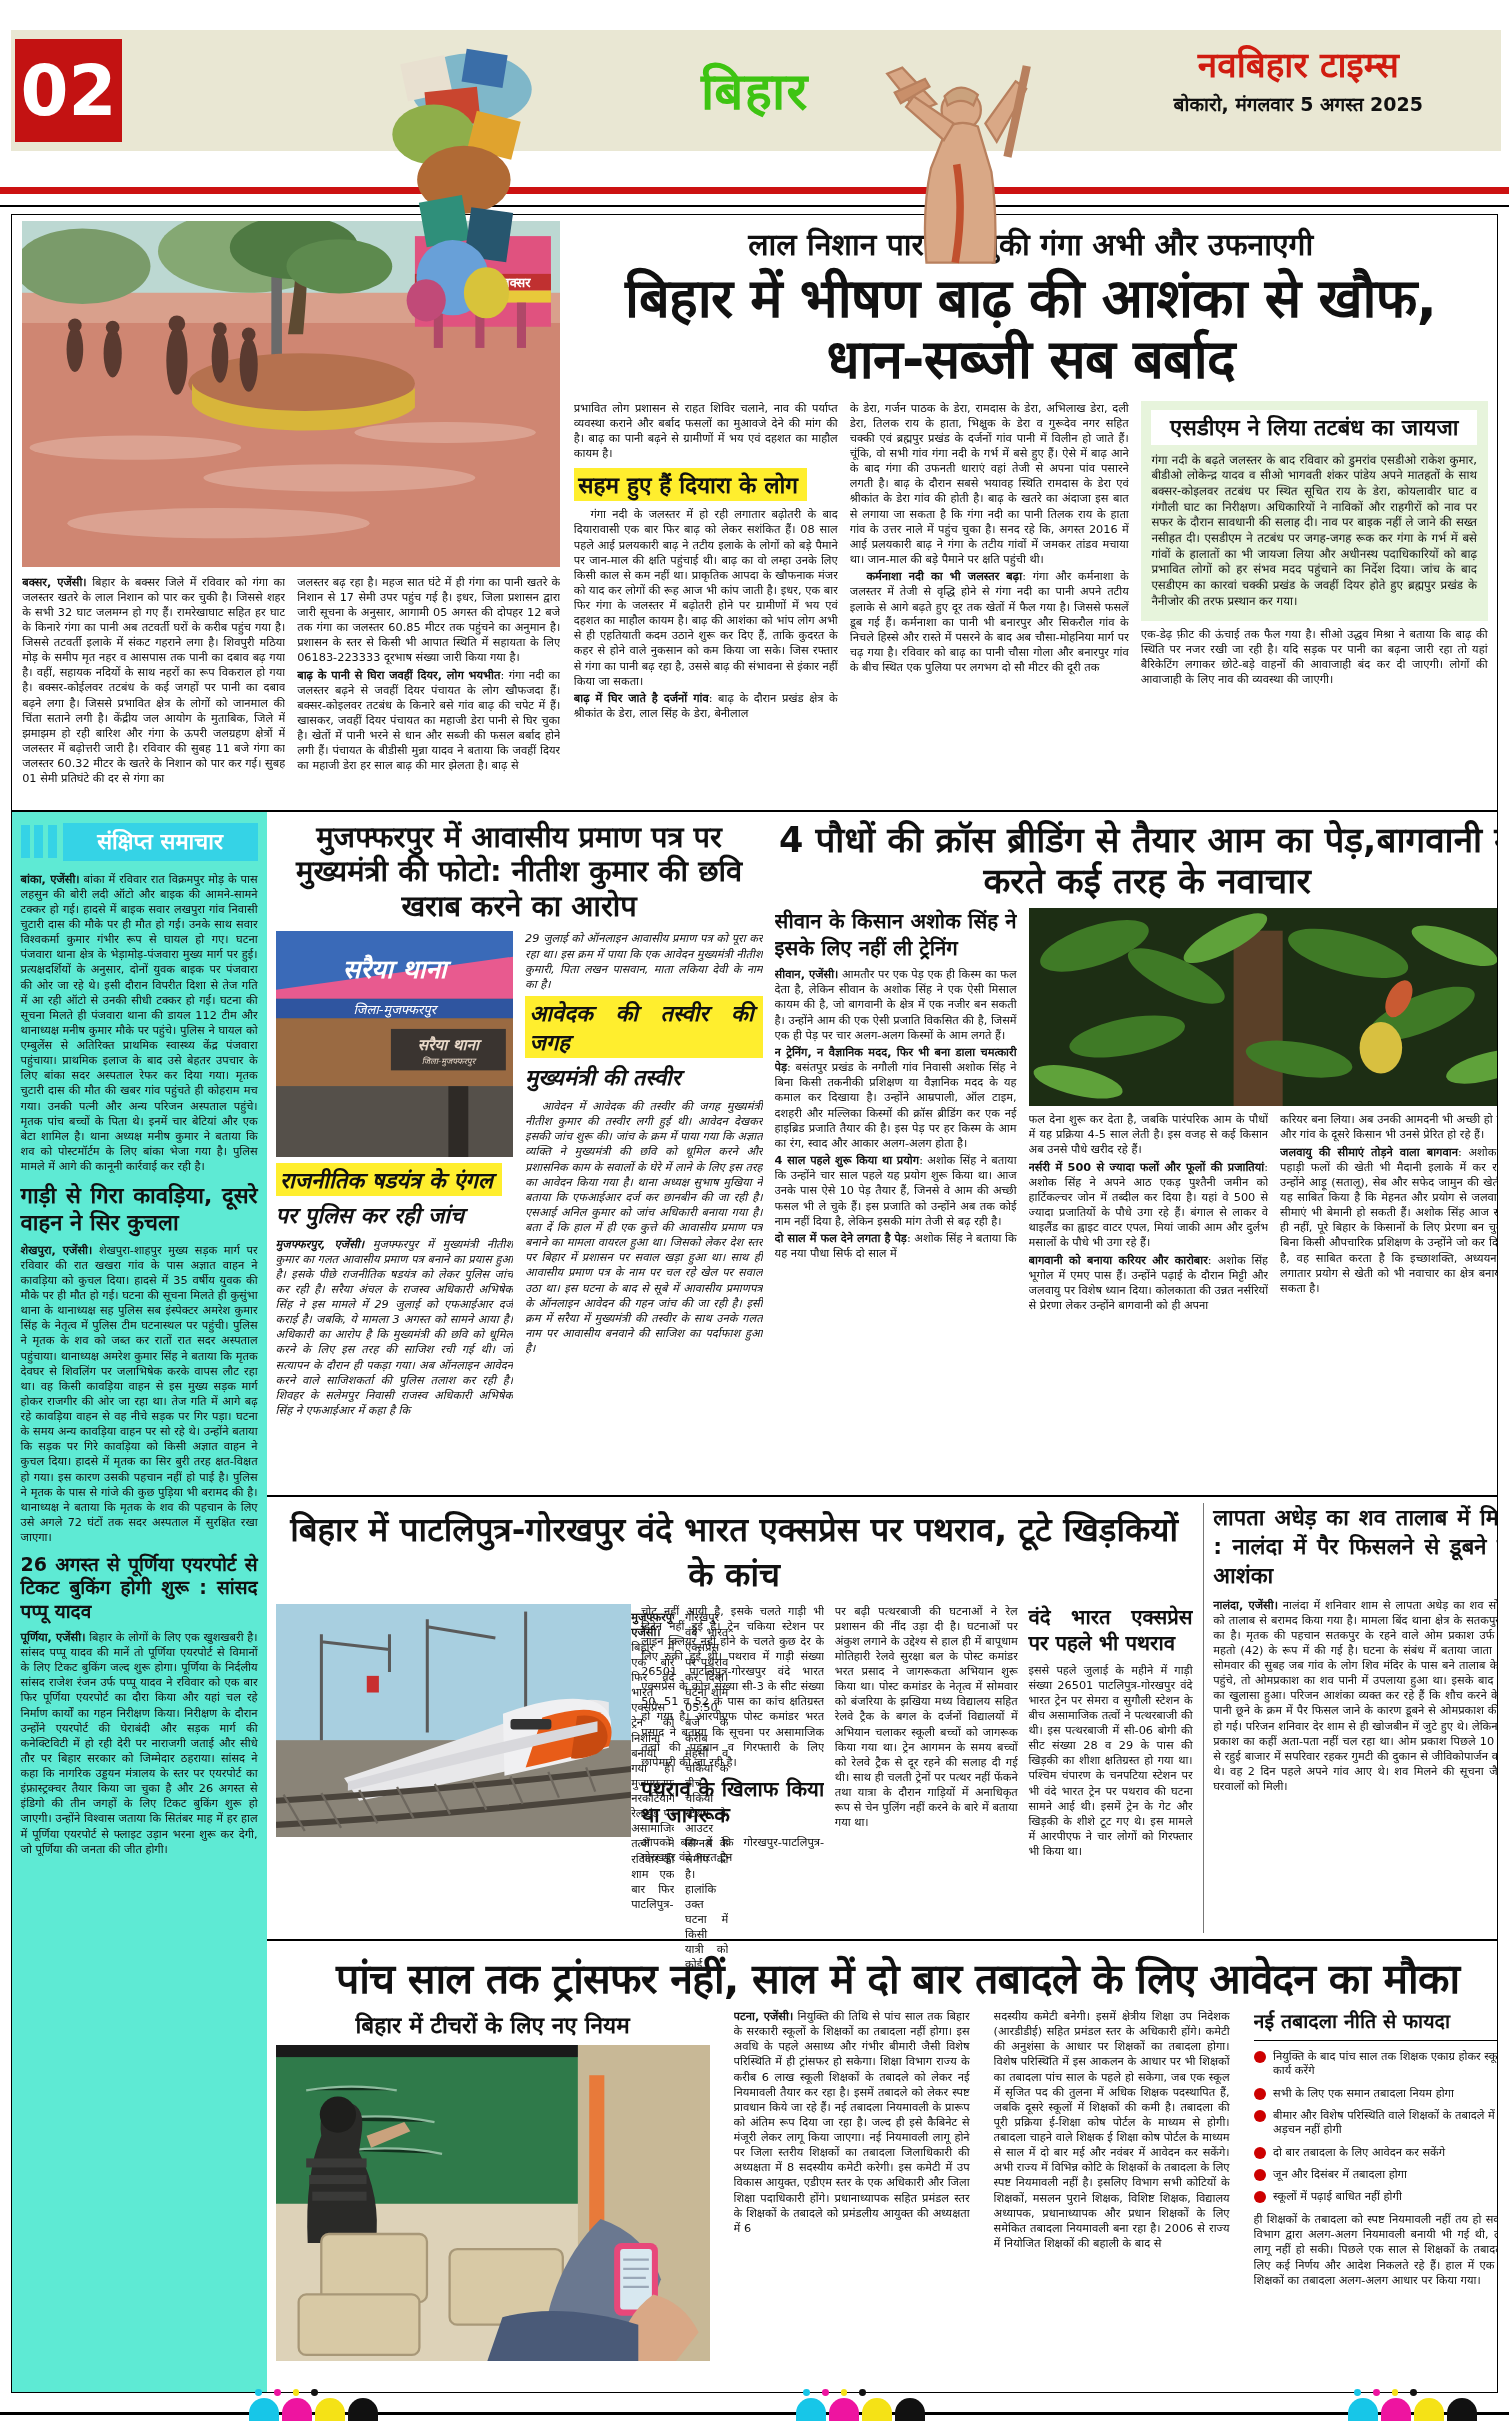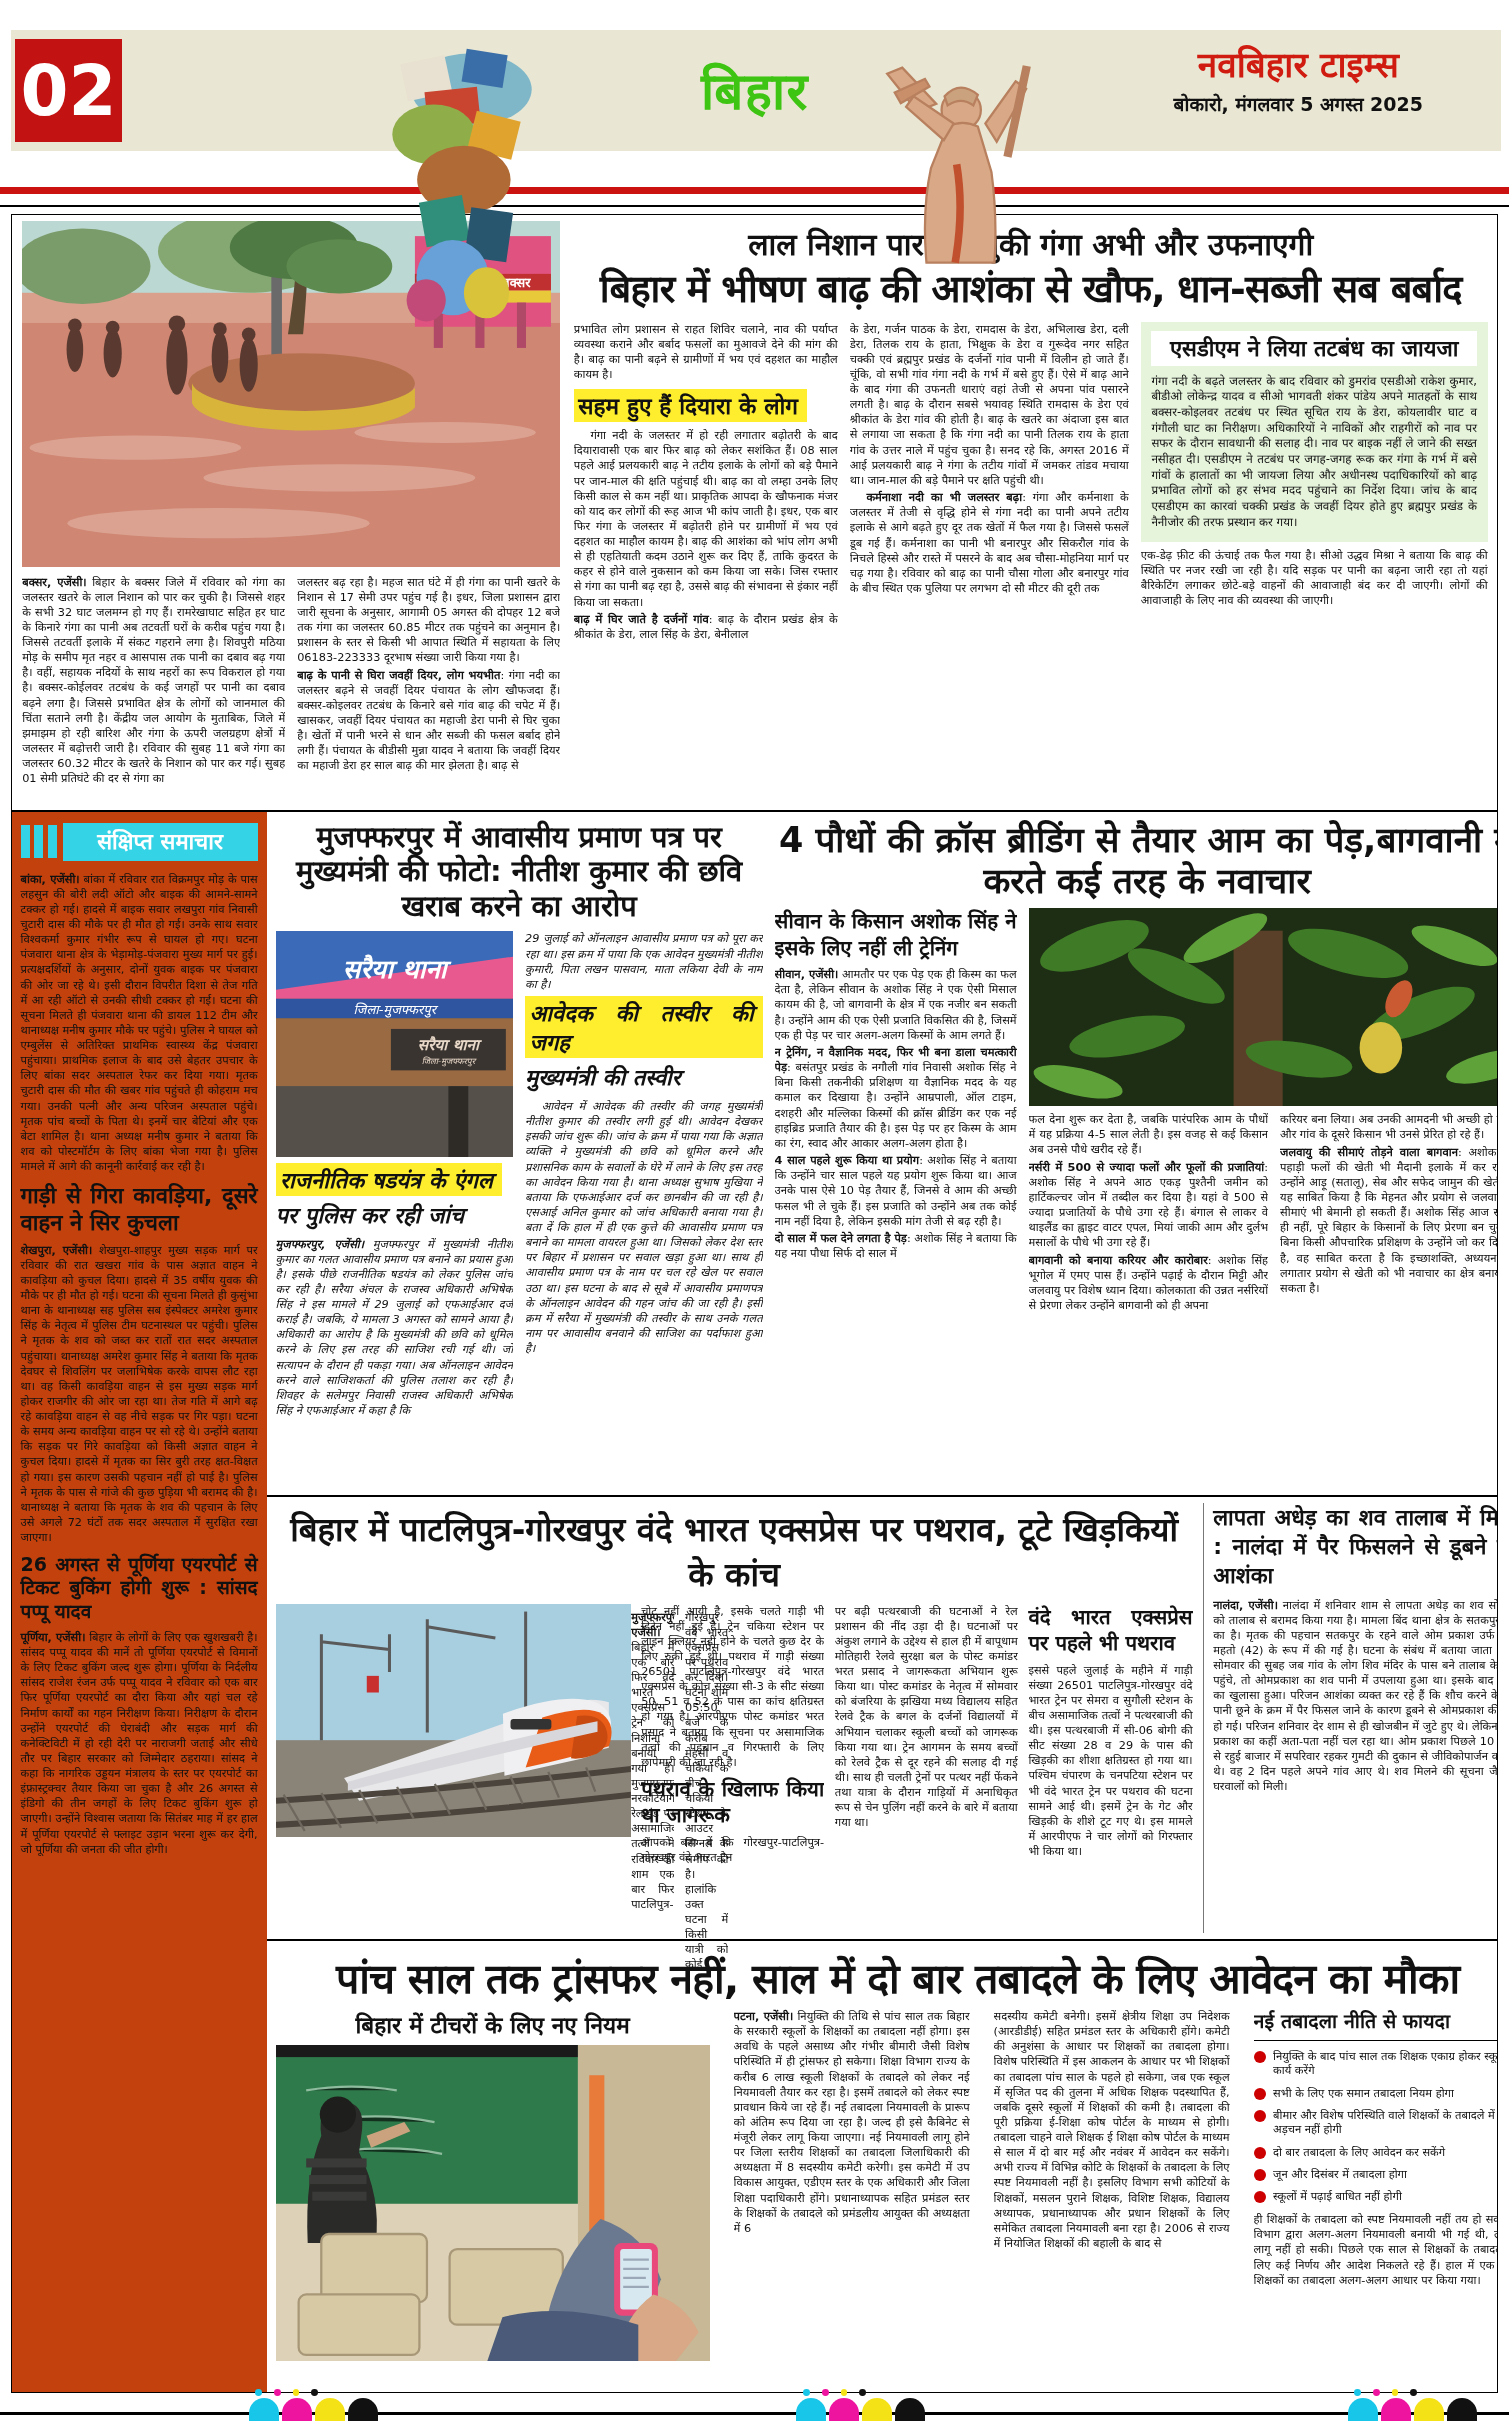--- a/index.html
+++ b/index.html
@@ -35,7 +35,7 @@
   .lead-left{width:538px;flex:none;display:flex;flex-direction:column;}
   .lead-right{flex:1;display:flex;flex-direction:column;}
   .kicker{font-size:30px;font-weight:bold;text-align:center;margin:1.5px 0 4.5px;}
-  .lead-head{font-size:38px;line-height:1.13;font-weight:bold;text-align:center;letter-spacing:-0.8px;}
+  .lead-head{font-size:54px;line-height:1.13;font-weight:bold;text-align:center;letter-spacing:-0.8px;}
   .lead-cols{display:flex;gap:12px;margin-top:10.6px;flex:1;}
   .lead-undercols{display:flex;gap:12px;margin-top:7.5px;flex:1;}
   .greenbox{background:#e7f4dc;padding:9px 10.6px;box-sizing:border-box;}

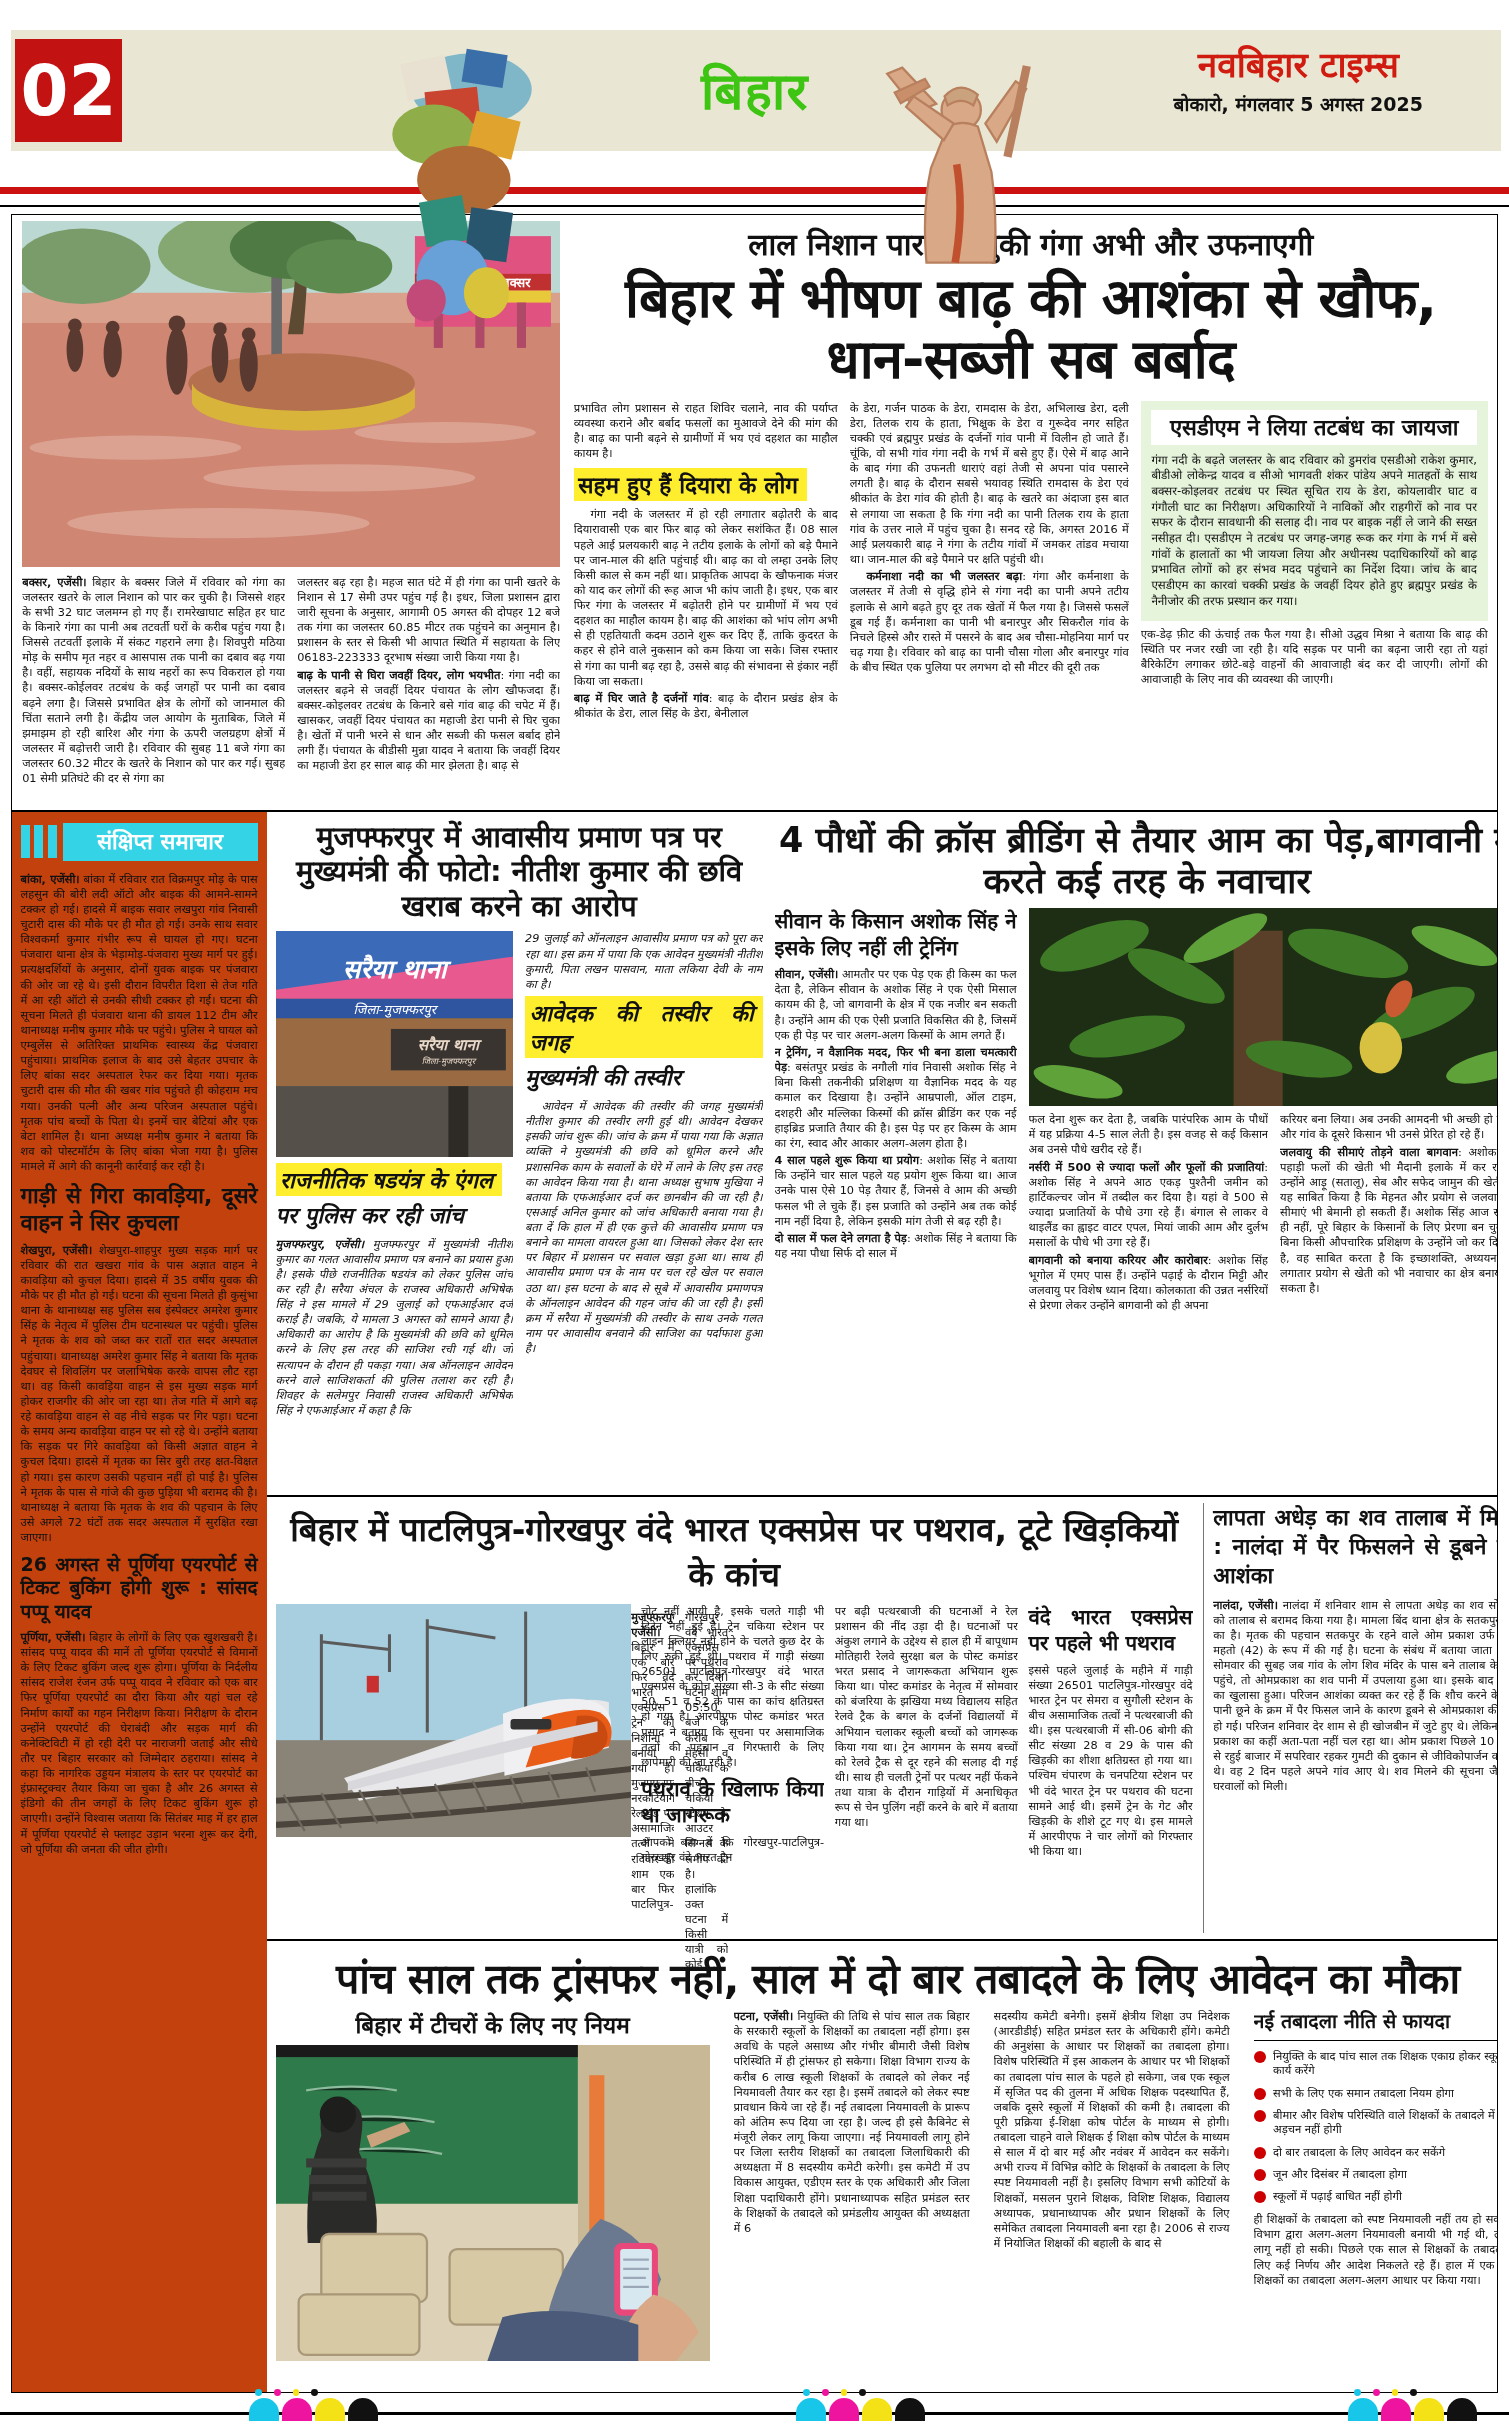--- a/index.html
+++ b/index.html
@@ -42,7 +42,7 @@
   .gb-title{background:#ffffff;font-weight:bold;font-size:22px;padding:3px 6px;margin-bottom:7.5px;text-align:center;}
   
   .mid{flex:1;display:flex;border-top:2.3px solid #000;}
-  .sidebar{width:255px;flex:none;background:#c2410c;padding:10.6px 9px;box-sizing:border-box;overflow:hidden;}
+  .sidebar{width:255px;flex:none;background:#5eead4;padding:10.6px 9px;box-sizing:border-box;overflow:hidden;}
   .sb-titlewrap{display:flex;align-items:center;gap:6px;margin-bottom:10.6px;}
   .sb-stripes{display:flex;gap:4.5px;}
   .sb-stripes i{display:block;width:9px;height:33px;background:#35d3e6;}

